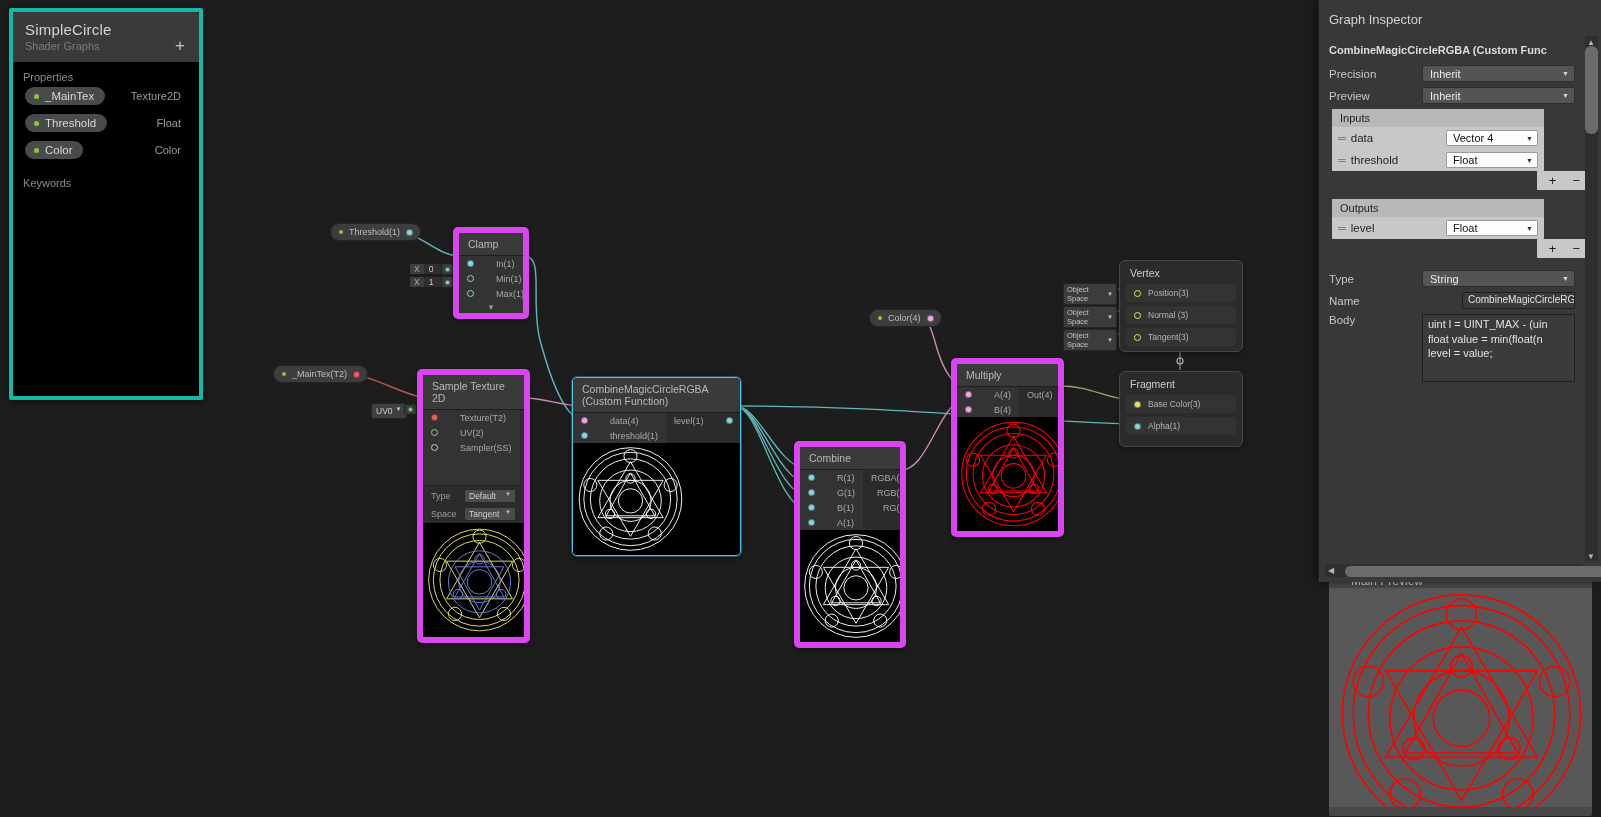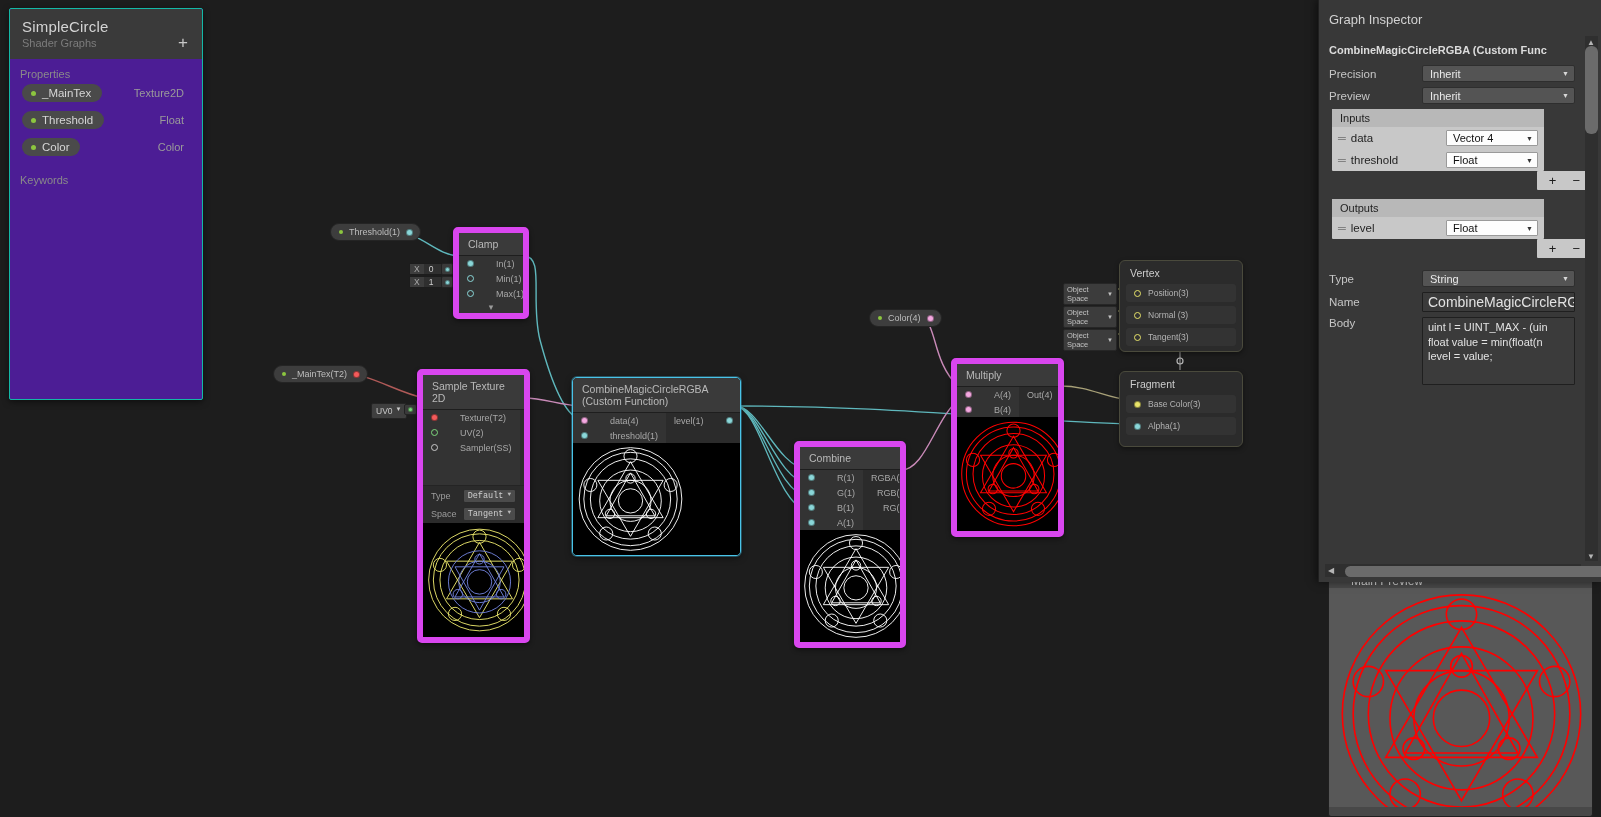--- a/index.html
+++ b/index.html
@@ -17,7 +17,7 @@
   
   #blackboard {
     position:absolute; left:9px; top:8px; width:194px; height:392px;
-    background:#4c1d95; border:1px solid #14b8a6; border-radius:2px;
+    background:#000000; border:4px solid #14b8a6; border-radius:2px;
     box-shadow:0 2px 6px rgba(0,0,0,.5);
   }
   .bb-header { padding:9px 12px 4px 12px; background:#3a3a3a; border-radius:2px 2px 0 0; }

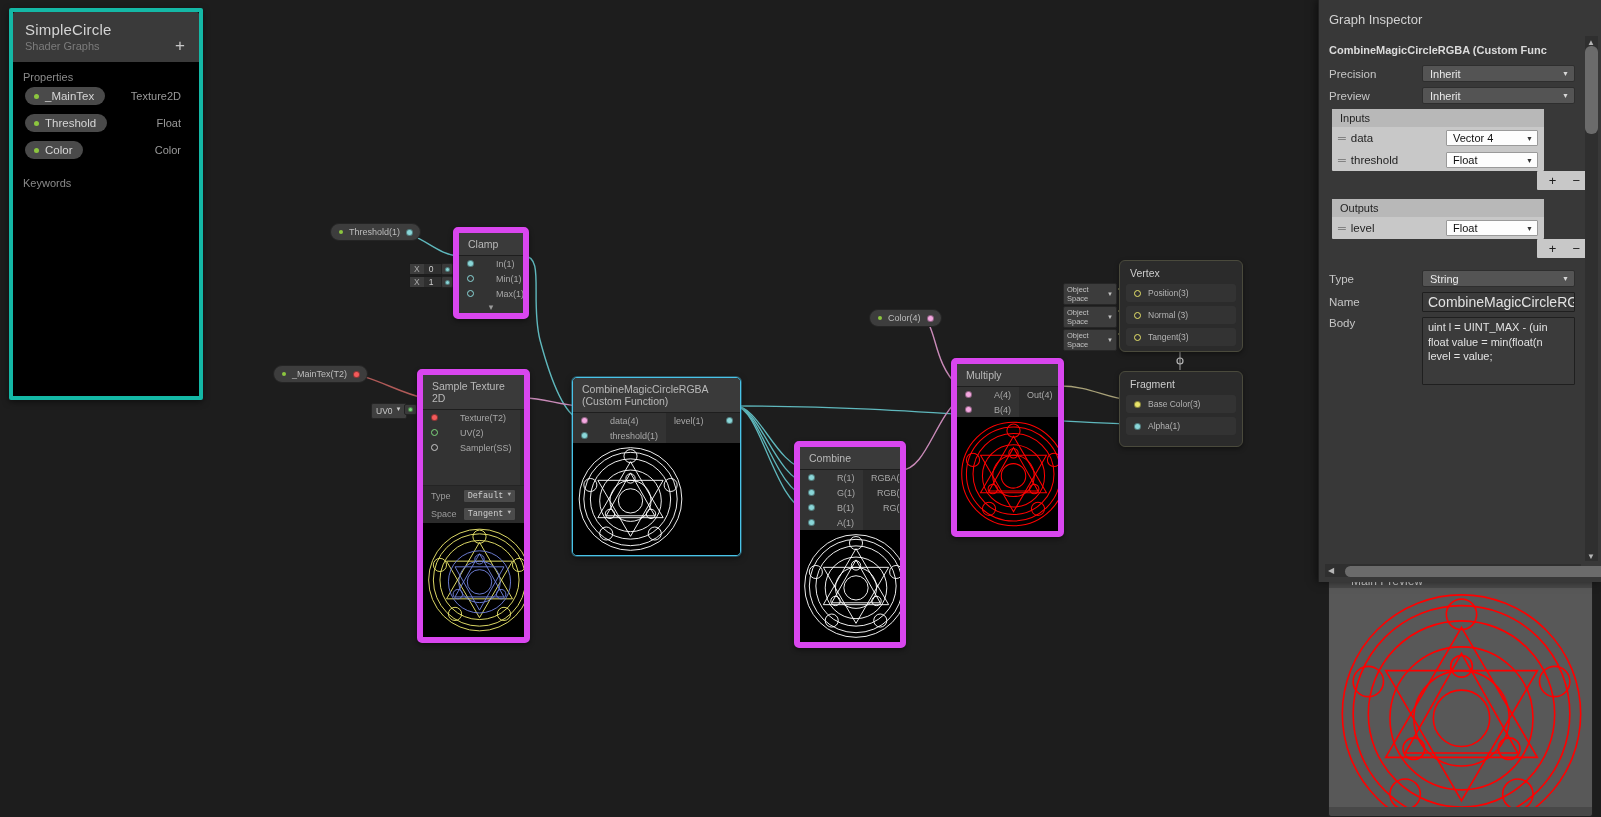--- a/index.html
+++ b/index.html
@@ -163,8 +163,8 @@
   }
   .ffield {
     flex:1; background:#3b3b3b; border:1px solid #1f1f1f; border-radius:1px;
-    min-height:17px; padding:1px 5px; font-size:14px; color:#e2e2e2;
-    white-space:nowrap; overflow:hidden;
+    min-height:17px; padding:1px 5px; font-size:10px; color:#e2e2e2;
+    white-space:nowrap; overflow:hidden;margin-left:40px;
   }
   .fbody {
     flex:1; background:#3b3b3b; border:1px solid #1f1f1f; border-radius:1px;

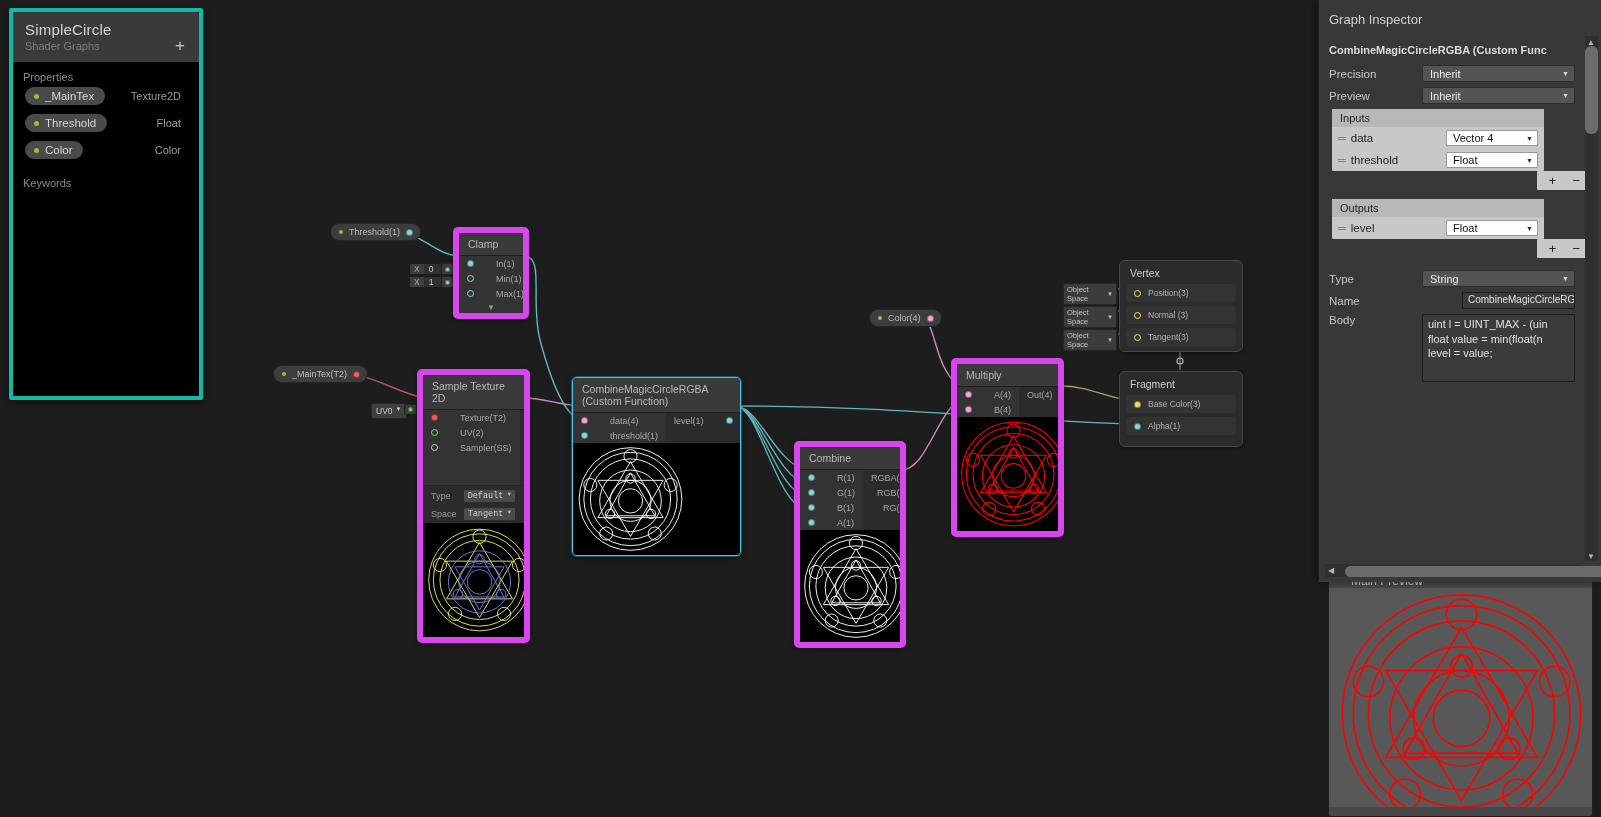--- a/index.html
+++ b/index.html
@@ -67,7 +67,7 @@
   .dd {
     background:#4b4b4b; border:1px solid #2a2a2a; border-radius:2px;
     font-size:8.5px; color:#cfcfcf; padding:1px 4px; min-width:52px;
-    display:flex; align-items:flex-start; justify-content:space-between; gap:4px; cursor:pointer;font-family:Liberation Mono, monospace;
+    display:flex; align-items:flex-start; justify-content:space-between; gap:4px; cursor:pointer;
   }
   .dd .car { font-size:6px; color:#b9b9b9; }
   .collapse { text-align:center; background:#333333; color:#9a9a9a; font-size:9px; padding:1px 0; cursor:pointer; }

